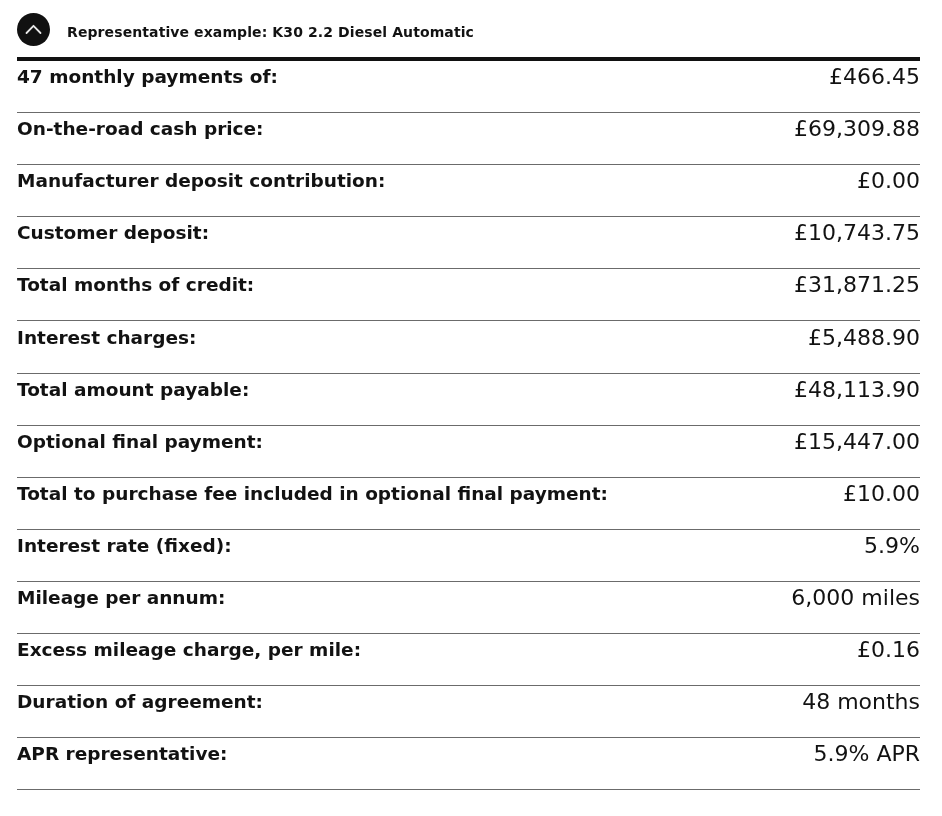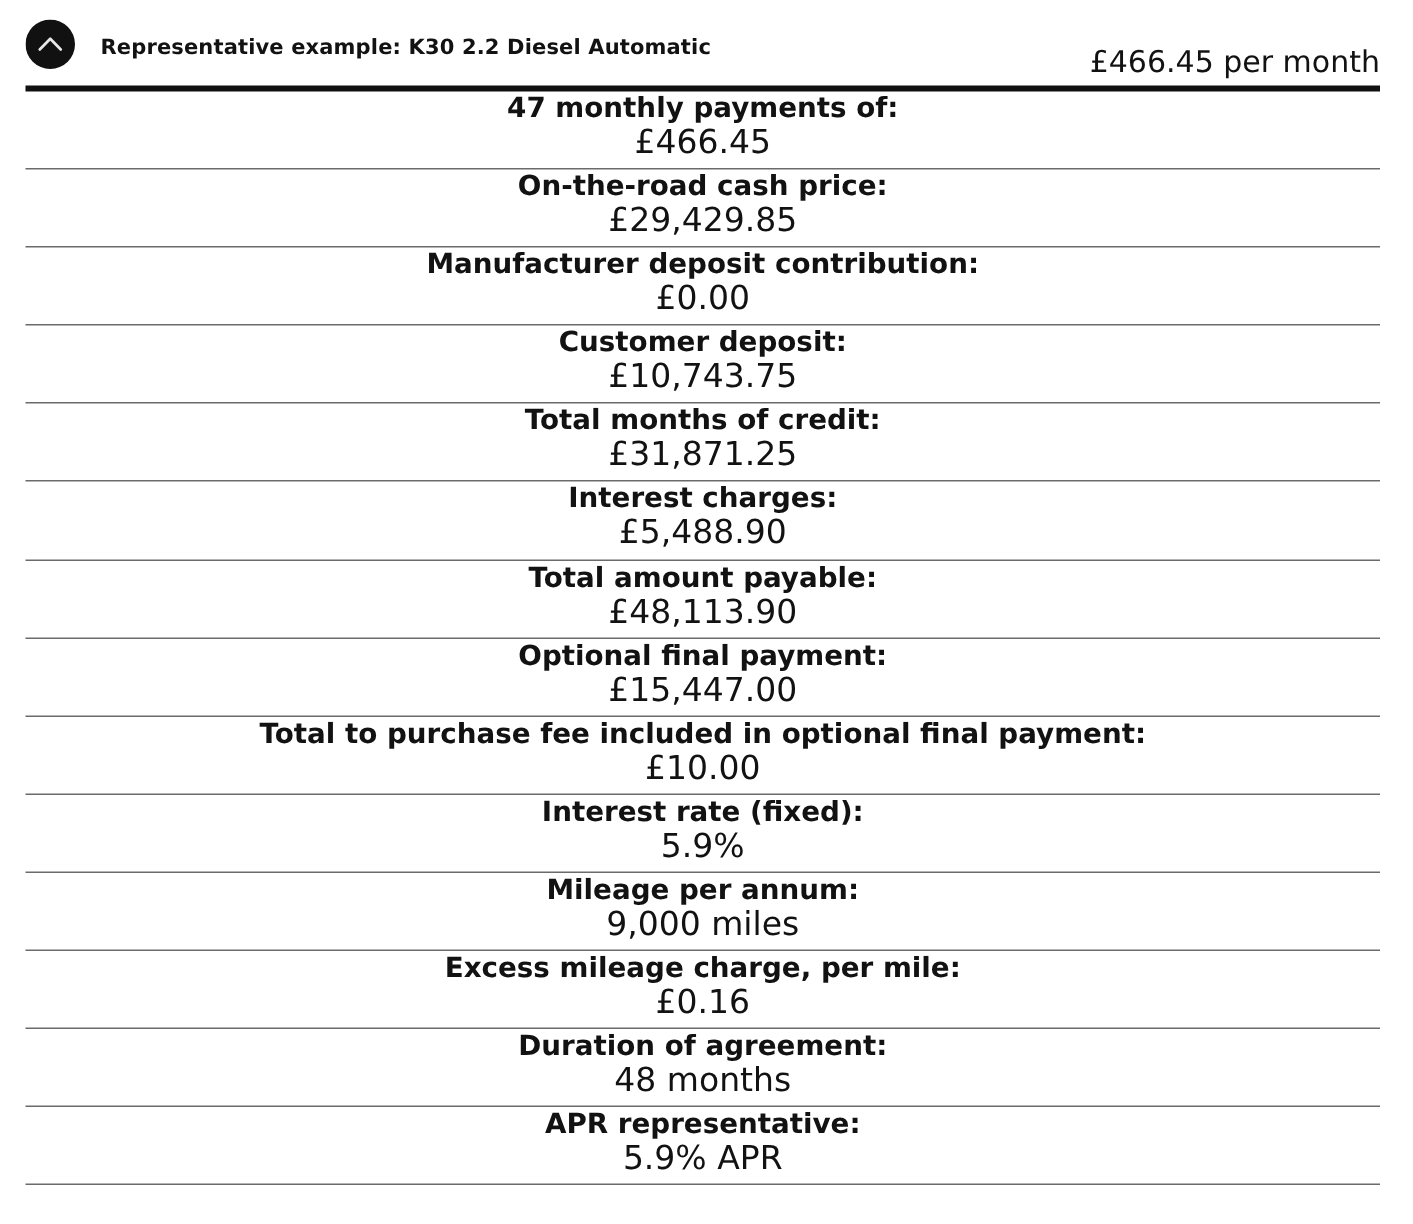--- a/index.html
+++ b/index.html
@@ -82,7 +82,6 @@
       </svg>
     </span>
     <span class="header-title">Representative example: K30 2.2 Diesel Automatic</span>
-    <span class="header-price">£466.45 per month</span>
   </div>
 
   <div id="rows-container">

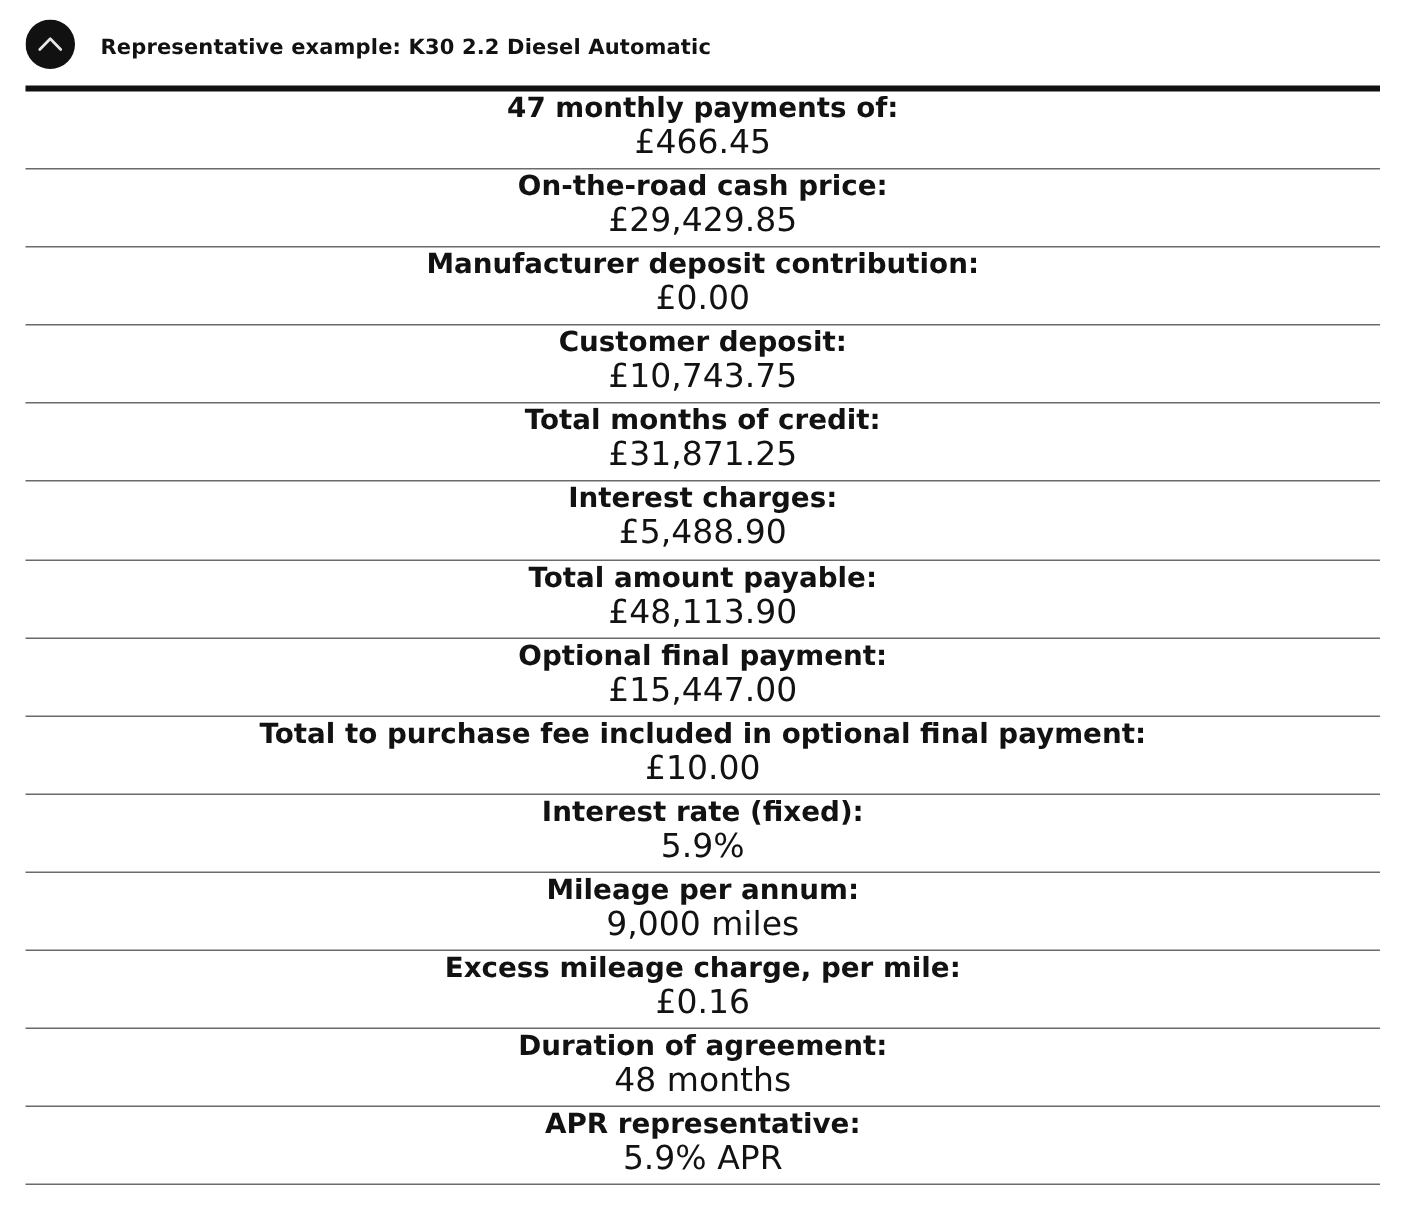--- a/index.html
+++ b/index.html
@@ -48,12 +48,11 @@
   }
   .row {
     display: flex;
-    align-items: center;
+    align-items: flex-end;
     justify-content: space-between;
     height: 52.1px;
     padding-bottom: 24px;
     border-bottom: 1.5px solid #6b6b6b;
-    flex-direction: column;
   }
   .row .label {
     font-size: 18.5px;

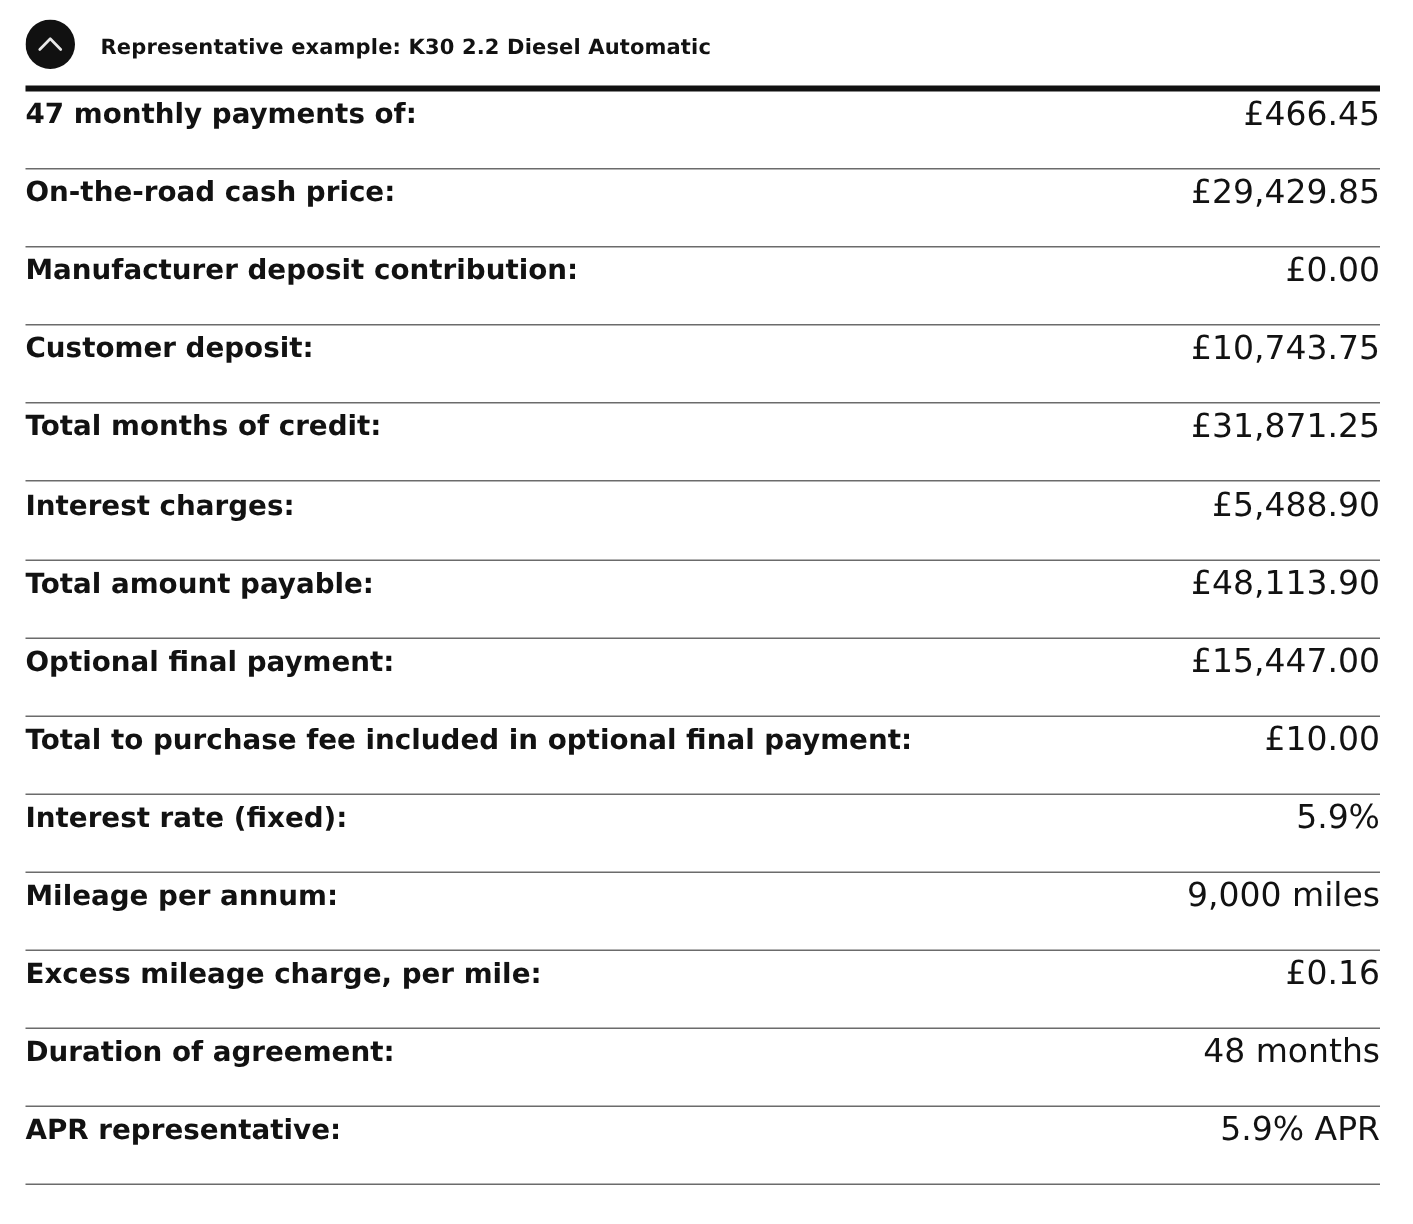--- a/index.html
+++ b/index.html
@@ -91,7 +91,7 @@
 
   <div class="row">
     <span class="label">On-the-road cash price:</span>
-    <span class="value">£29,429.85</span>
+    <span class="value">£69,309.88</span>
   </div>
 
   <div class="row">

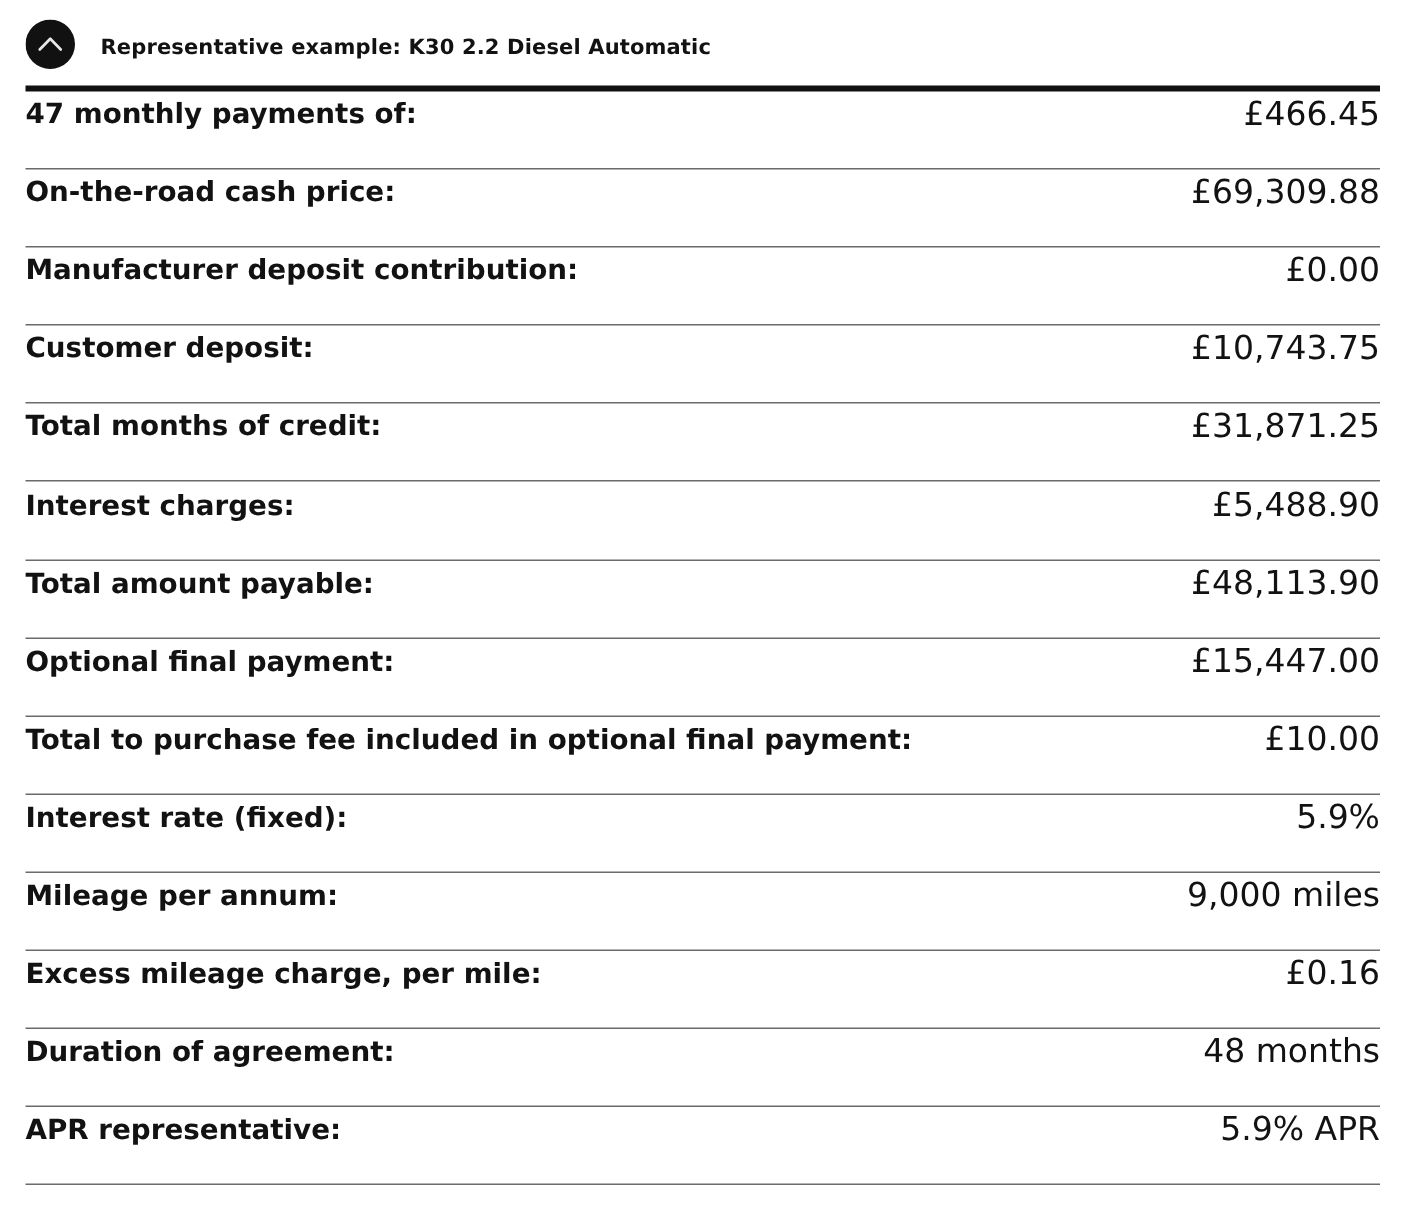--- a/index.html
+++ b/index.html
@@ -136,7 +136,7 @@
 
   <div class="row">
     <span class="label">Mileage per annum:</span>
-    <span class="value">9,000 miles</span>
+    <span class="value">6,000 miles</span>
   </div>
 
   <div class="row">

